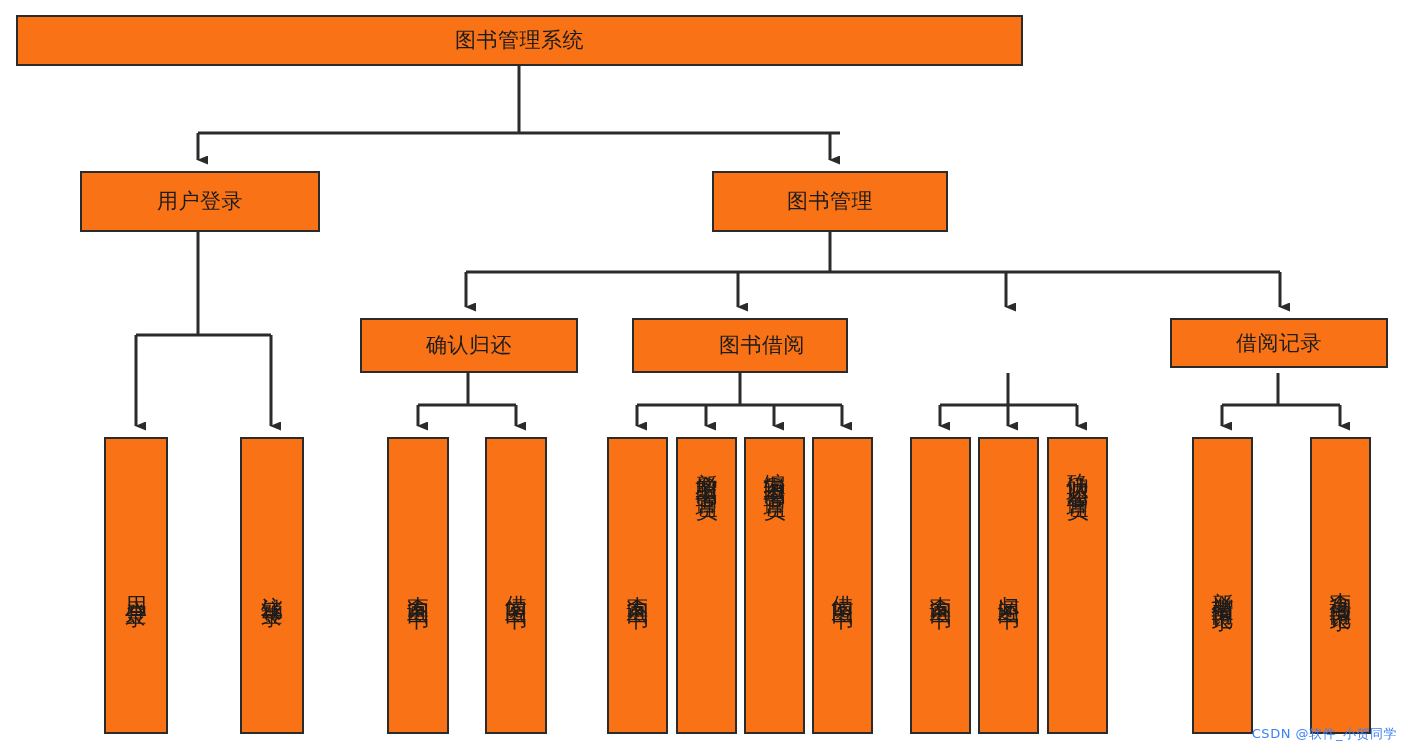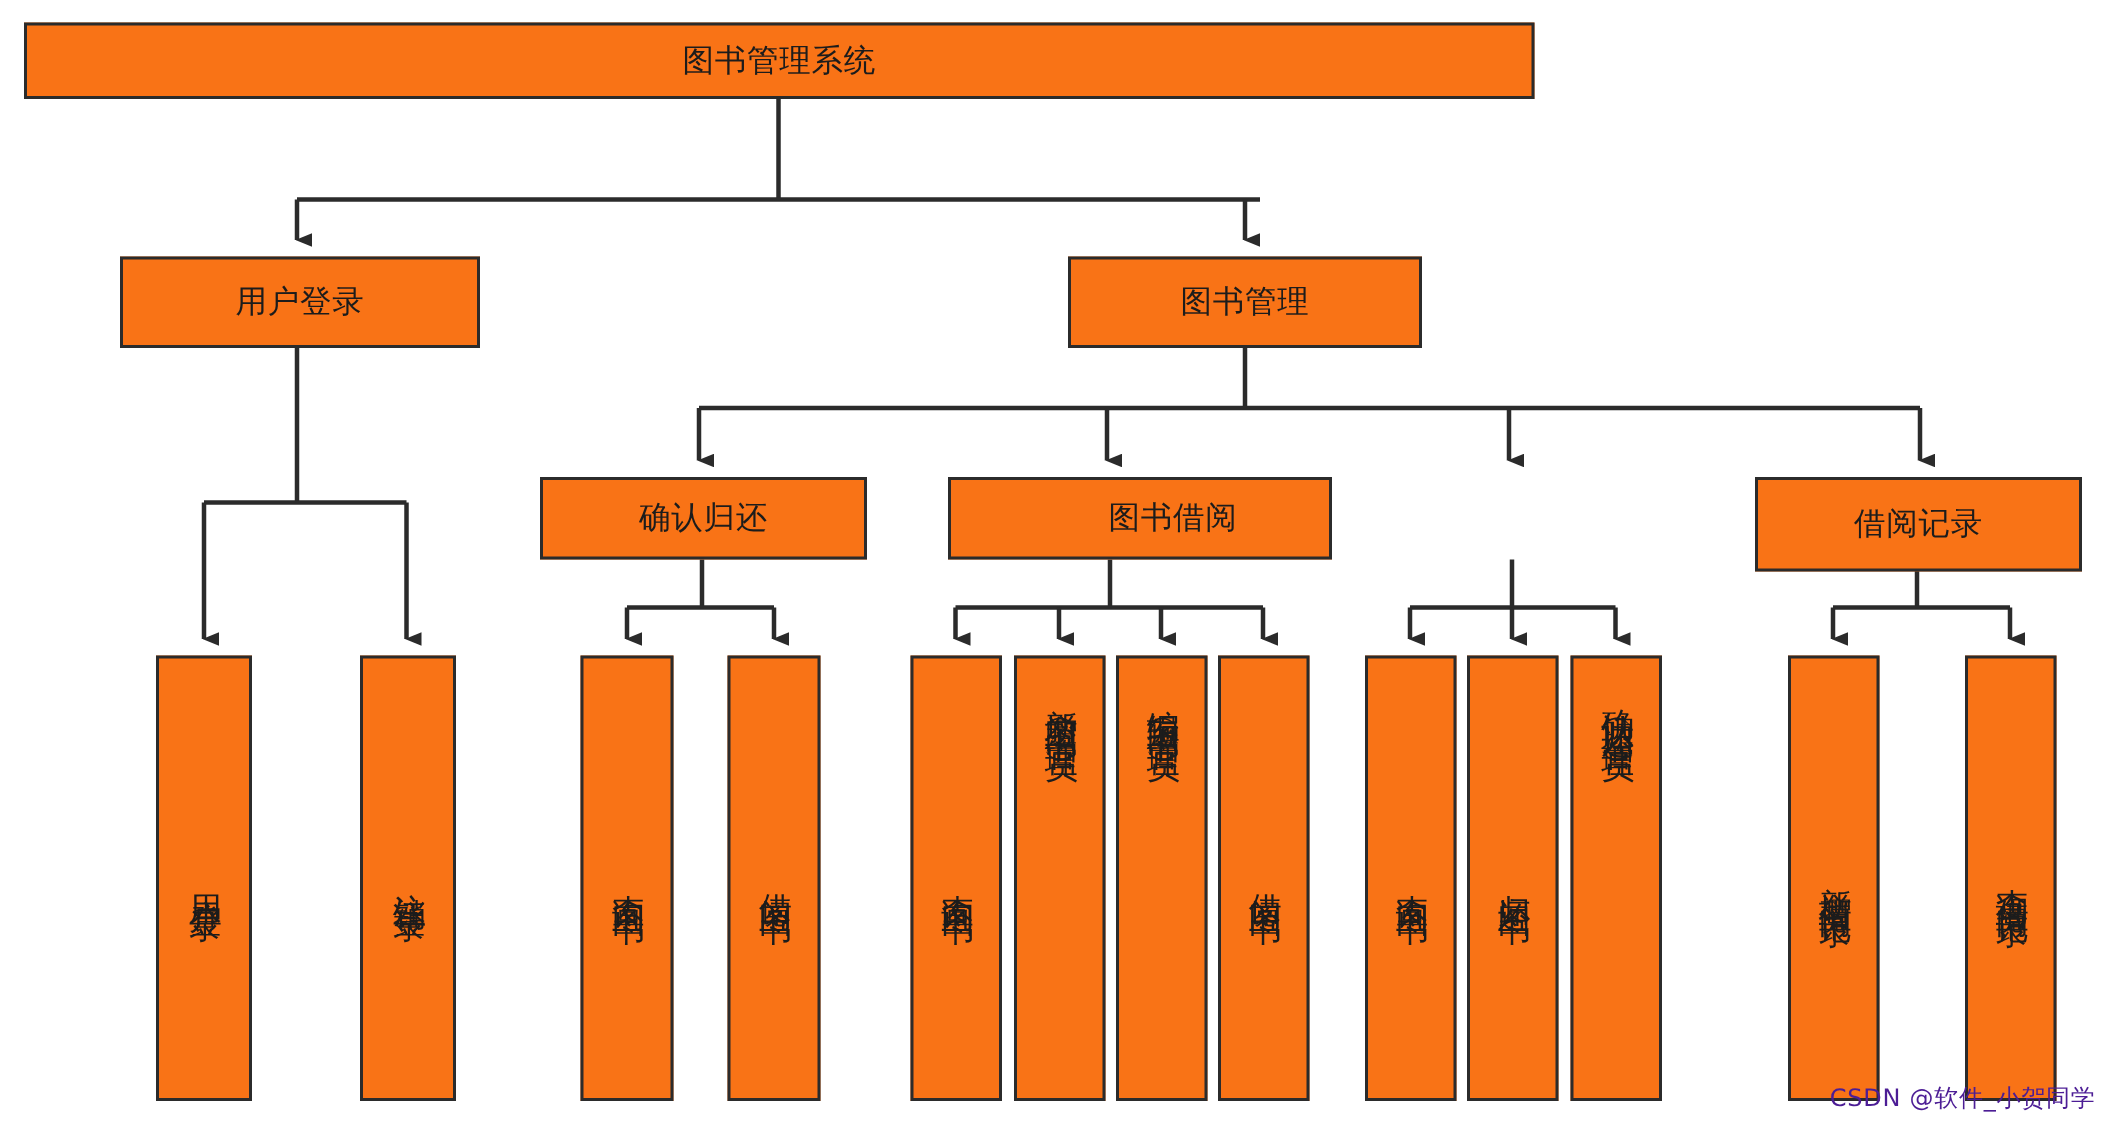--- a/index.html
+++ b/index.html
@@ -139,7 +139,7 @@
   <div class="node-box" style="left:360px; top:318px; width:218px; height:55px;">
     <span class="node-label">确认归还</span>
   </div>
-  <div class="node-box" style="left:632px; top:318px; width:256px; height:55px;padding-left:44px;">
+  <div class="node-box" style="left:632px; top:318px; width:216px; height:55px;padding-left:44px;">
     <span class="node-label">图书借阅</span>
   </div>
   <div class="node-box" style="left:1170px; top:318px; width:218px; height:63px;">

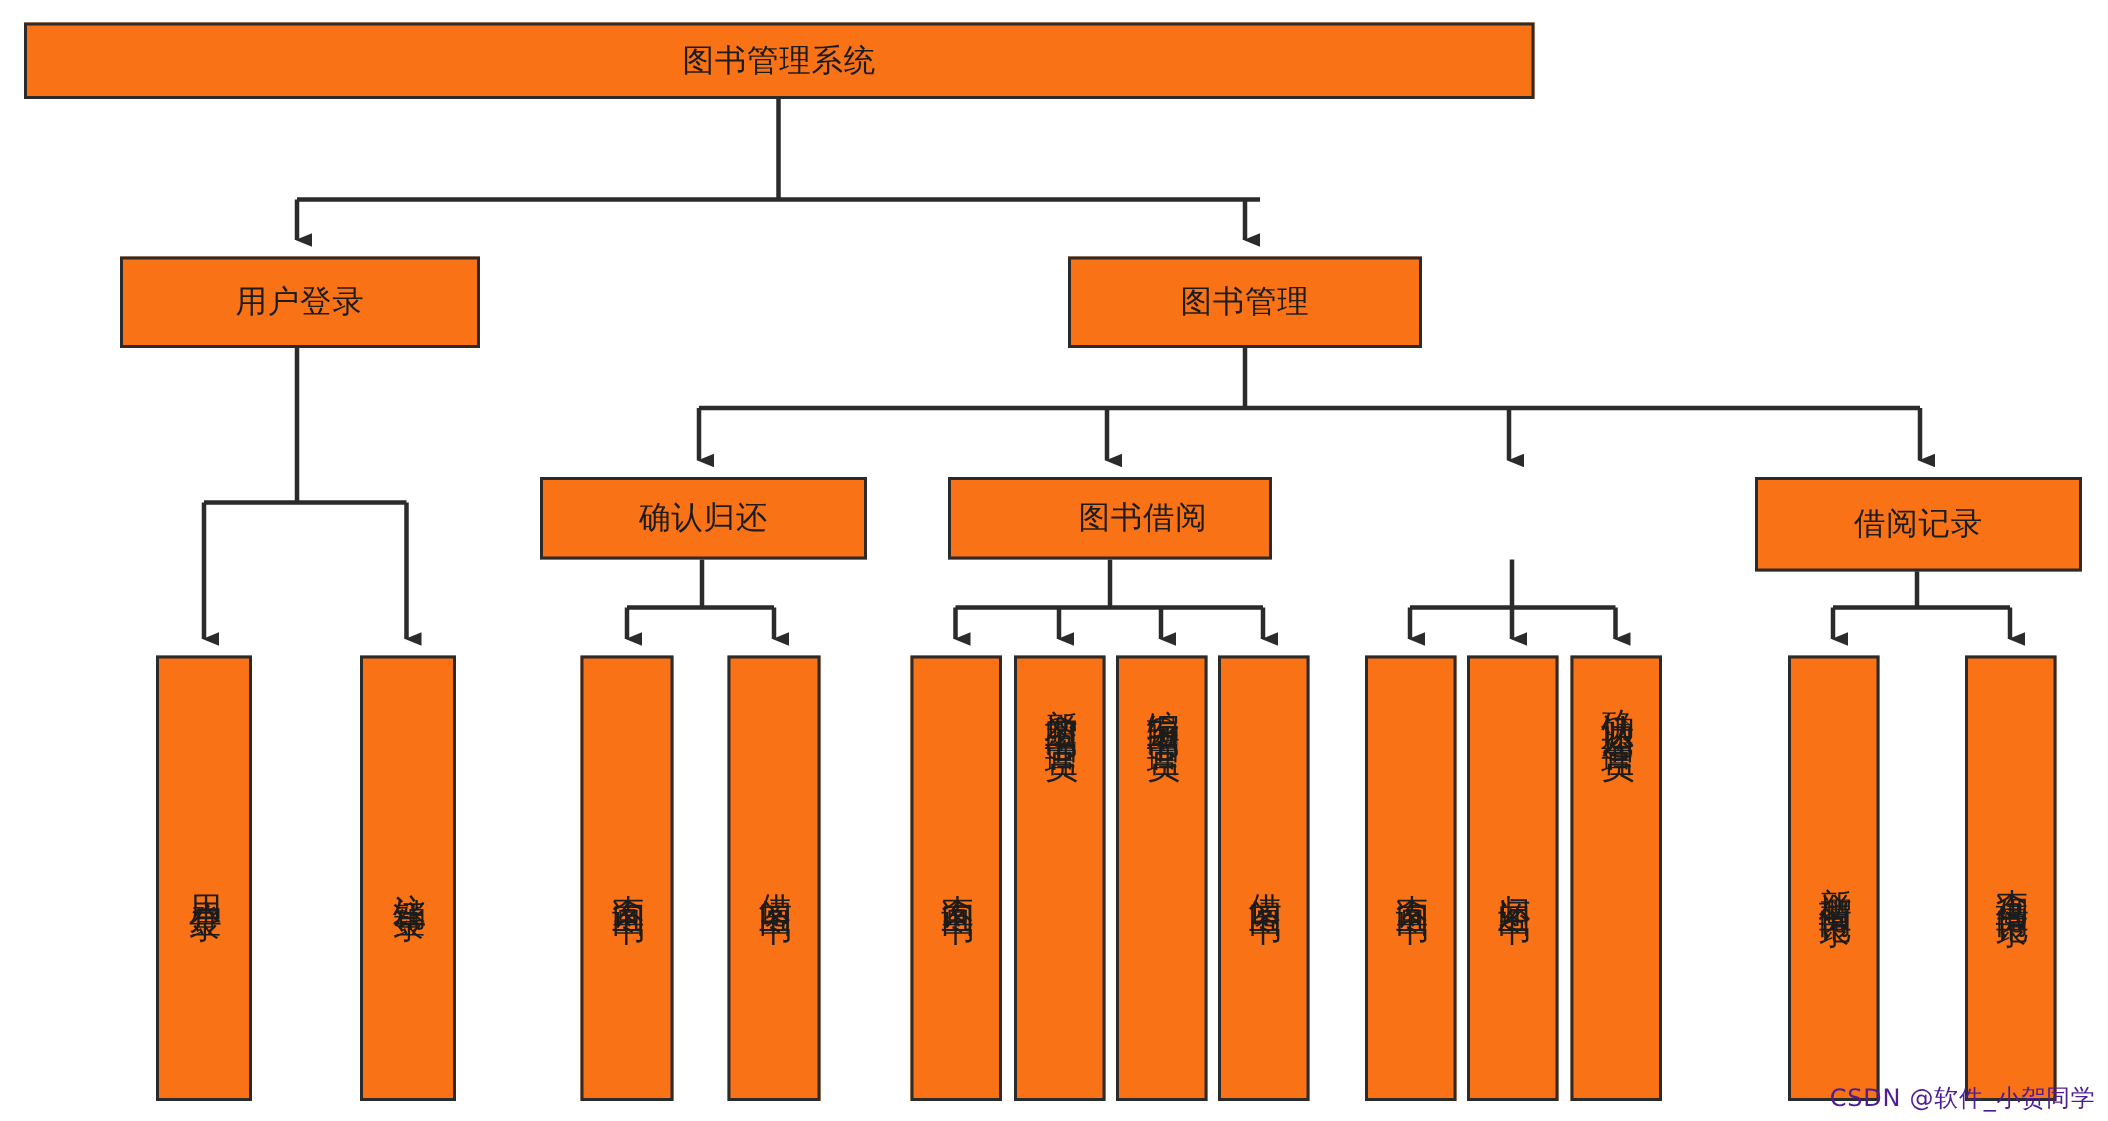--- a/index.html
+++ b/index.html
@@ -142,7 +142,7 @@
   <div class="node-box" style="left:632px; top:318px; width:216px; height:55px;padding-left:44px;">
     <span class="node-label">图书借阅</span>
   </div>
-  <div class="node-box" style="left:1170px; top:318px; width:218px; height:63px;">
+  <div class="node-box" style="left:1170px; top:318px; width:218px; height:50px;">
     <span class="node-label">借阅记录</span>
   </div>
 

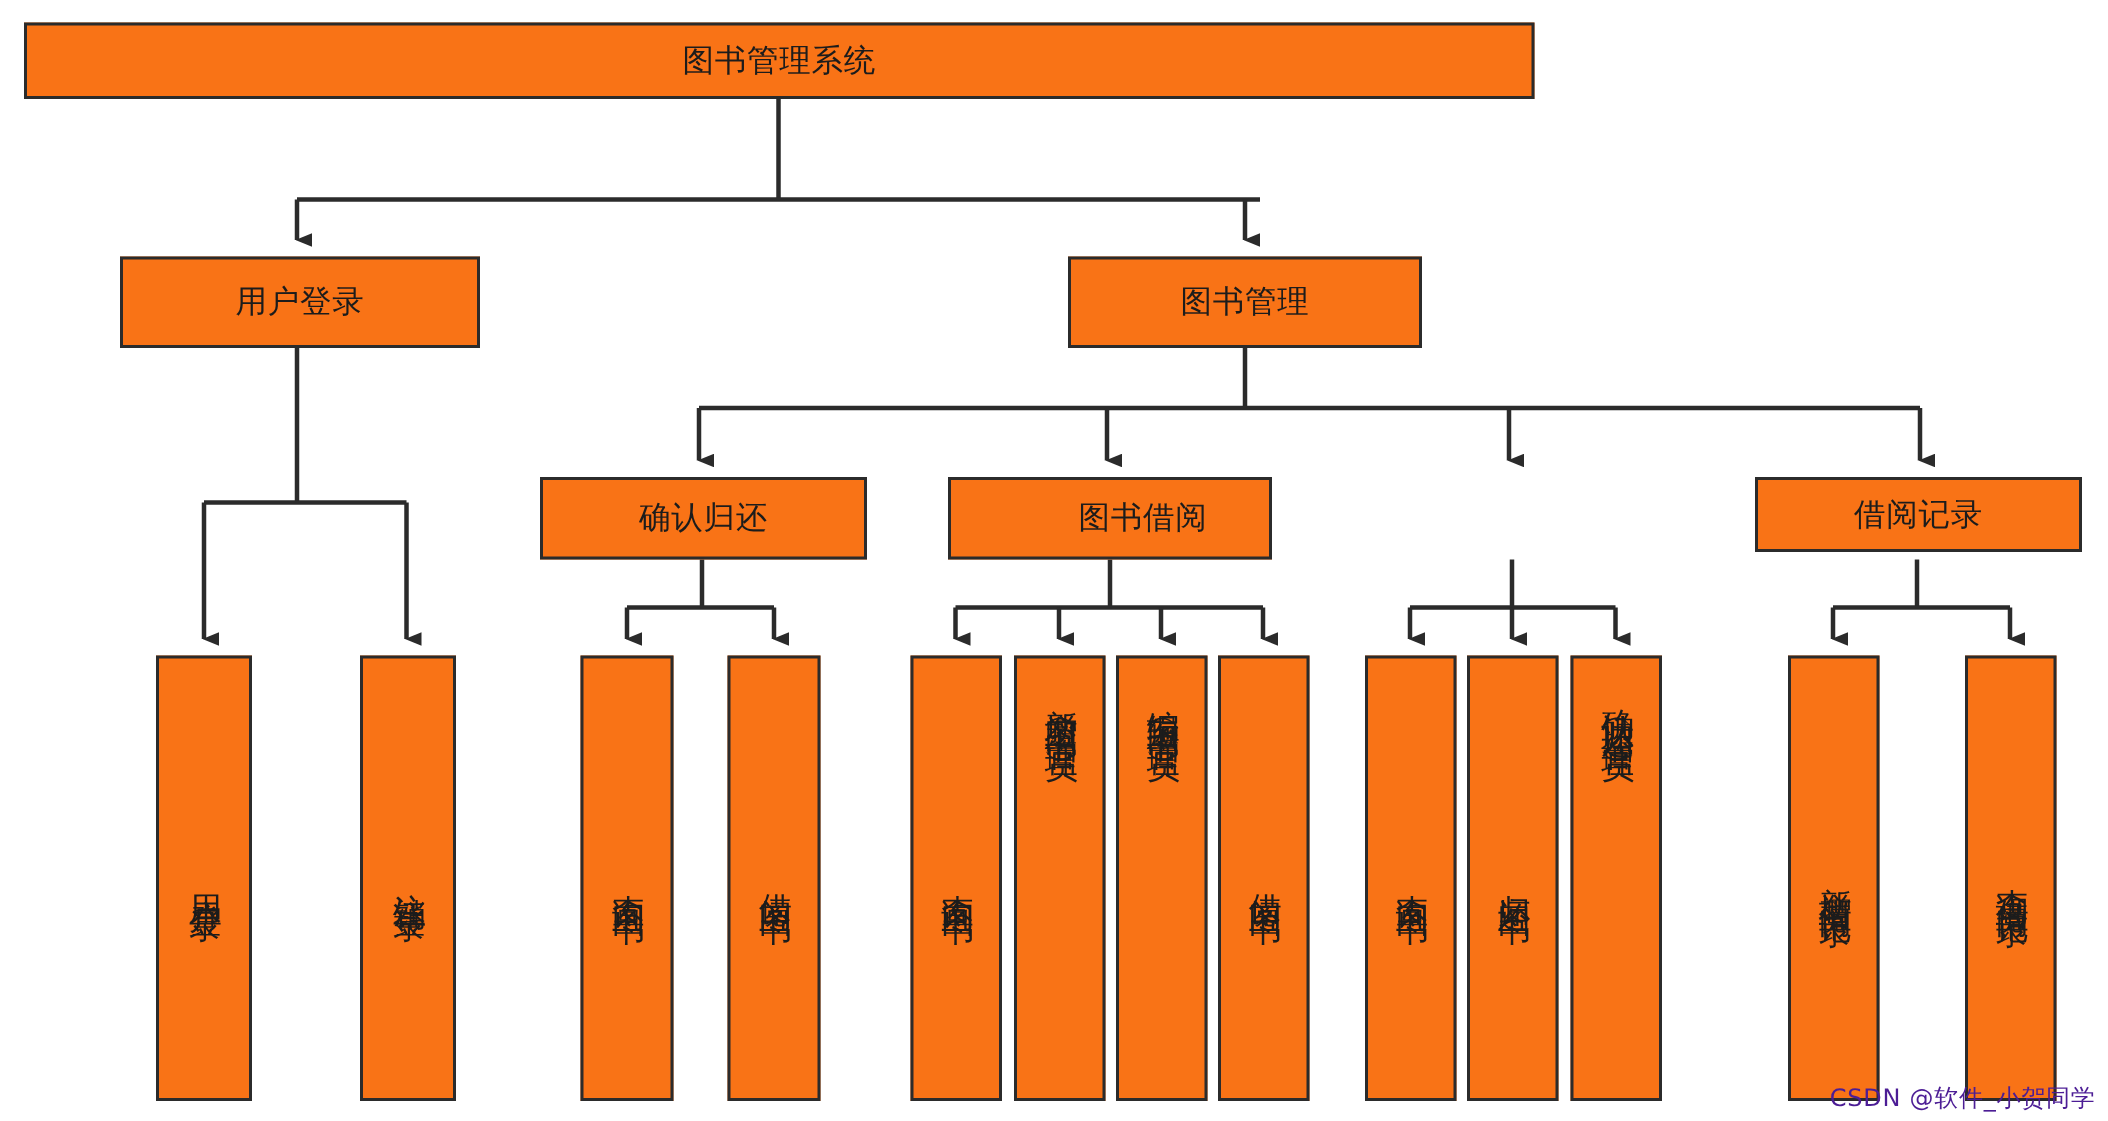--- a/index.html
+++ b/index.html
@@ -62,8 +62,8 @@
     position: absolute;
     right: 8px;
     bottom: 4px;
-    font-size: 16px;
-    color: #4c1d95;
+    font-size: 13px;
+    color: #3b82f6;
     letter-spacing: 0.5px;
     white-space: nowrap;
     pointer-events: none;

